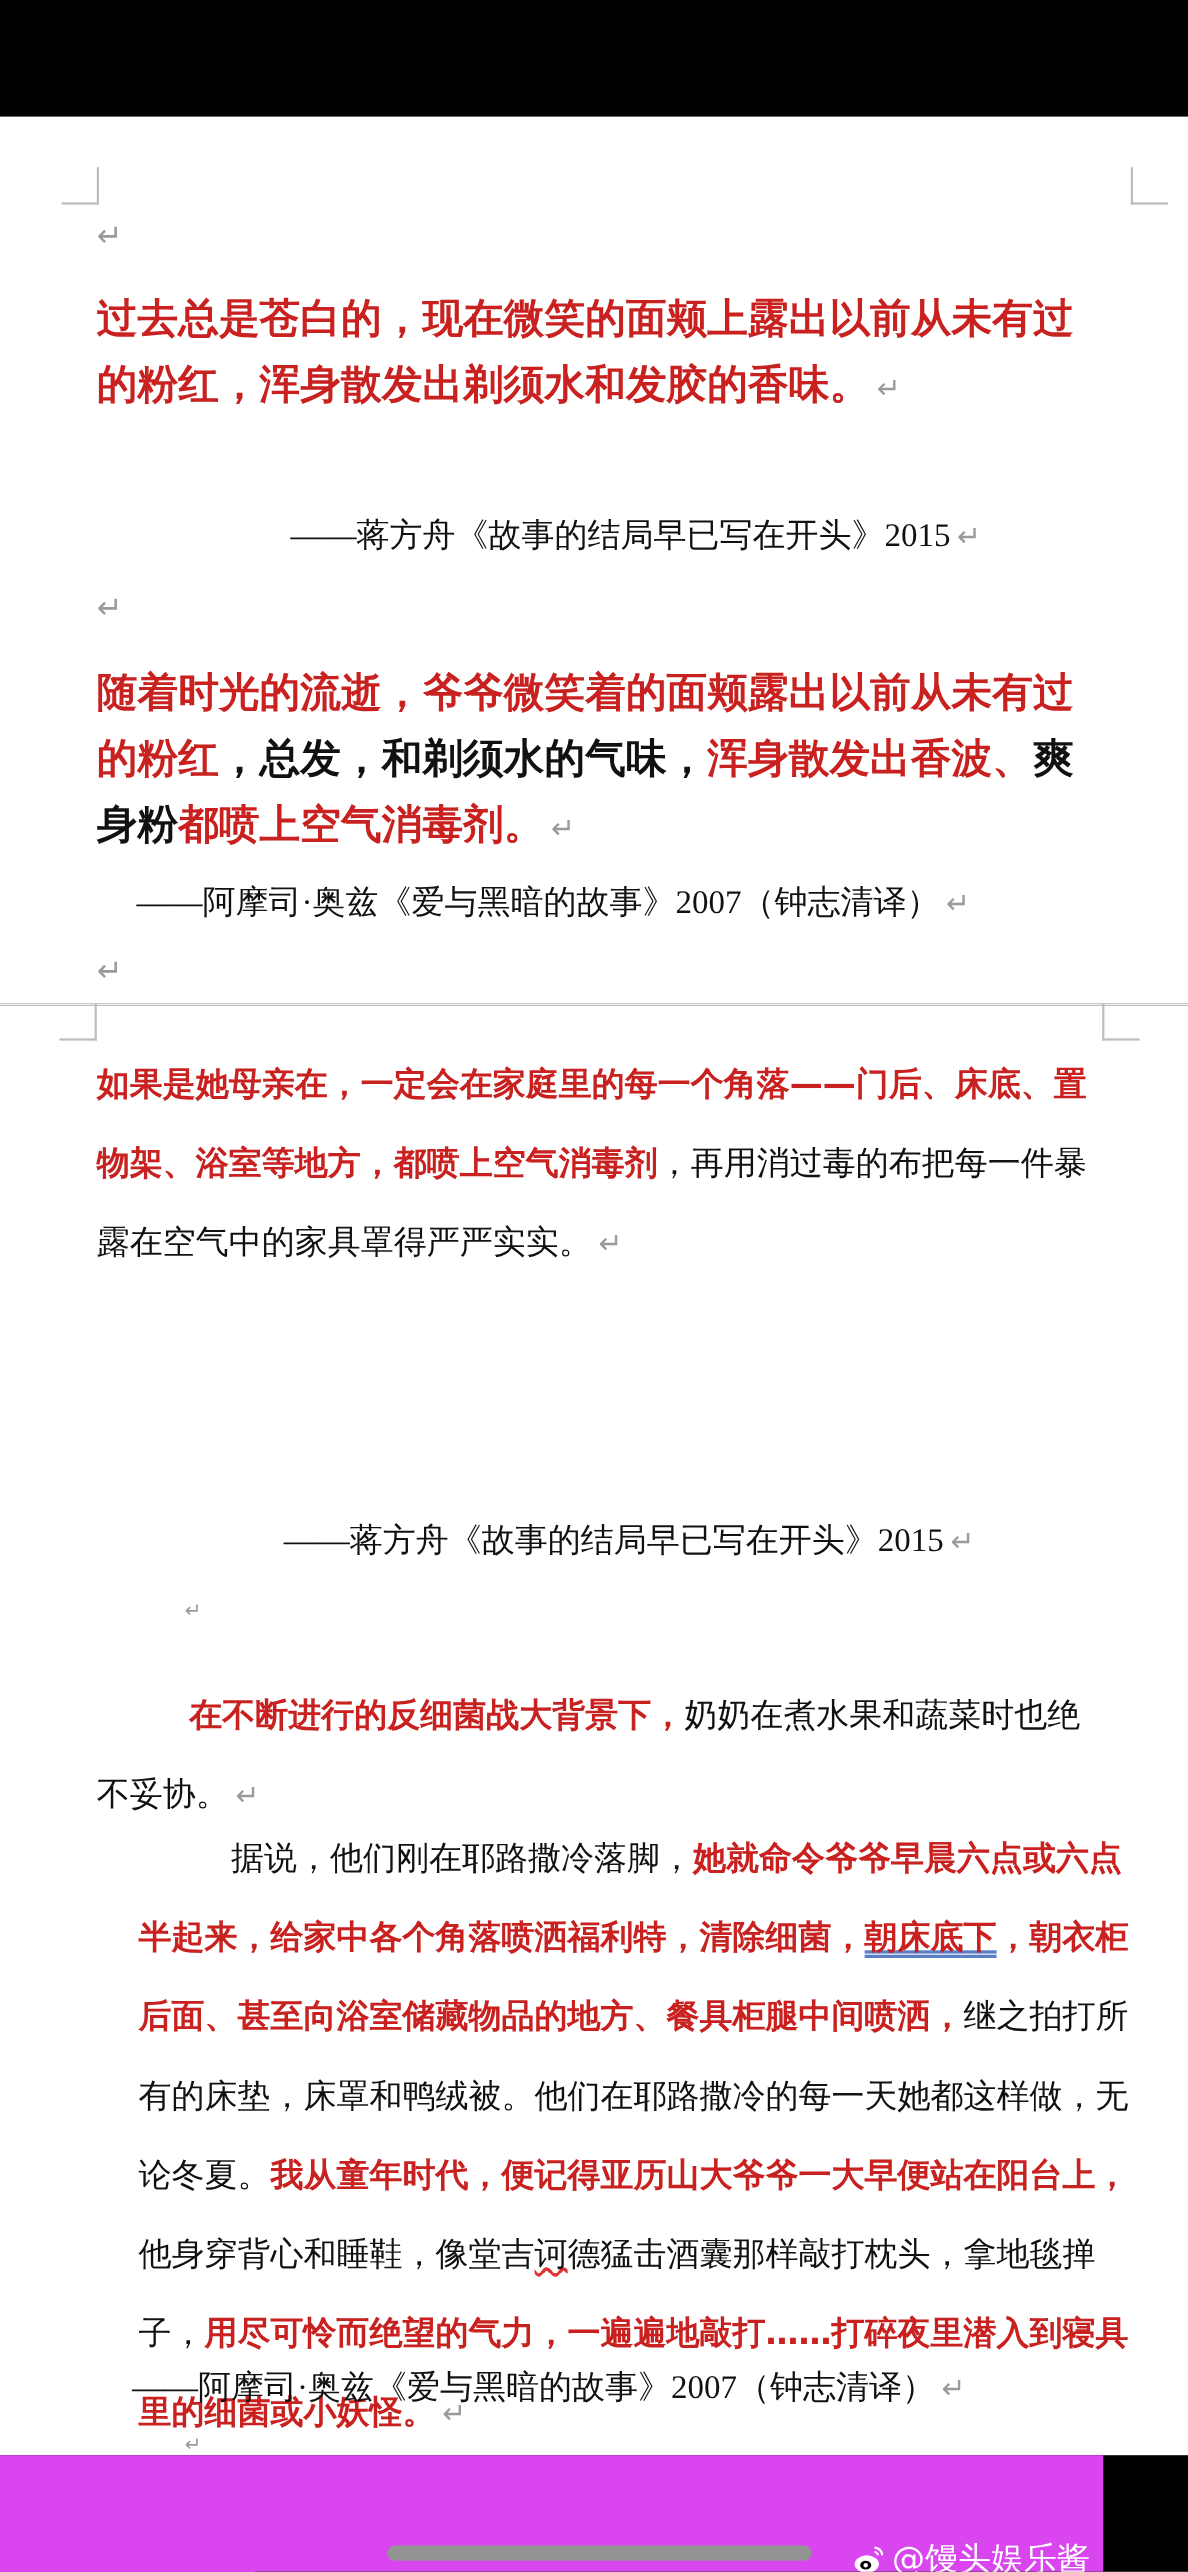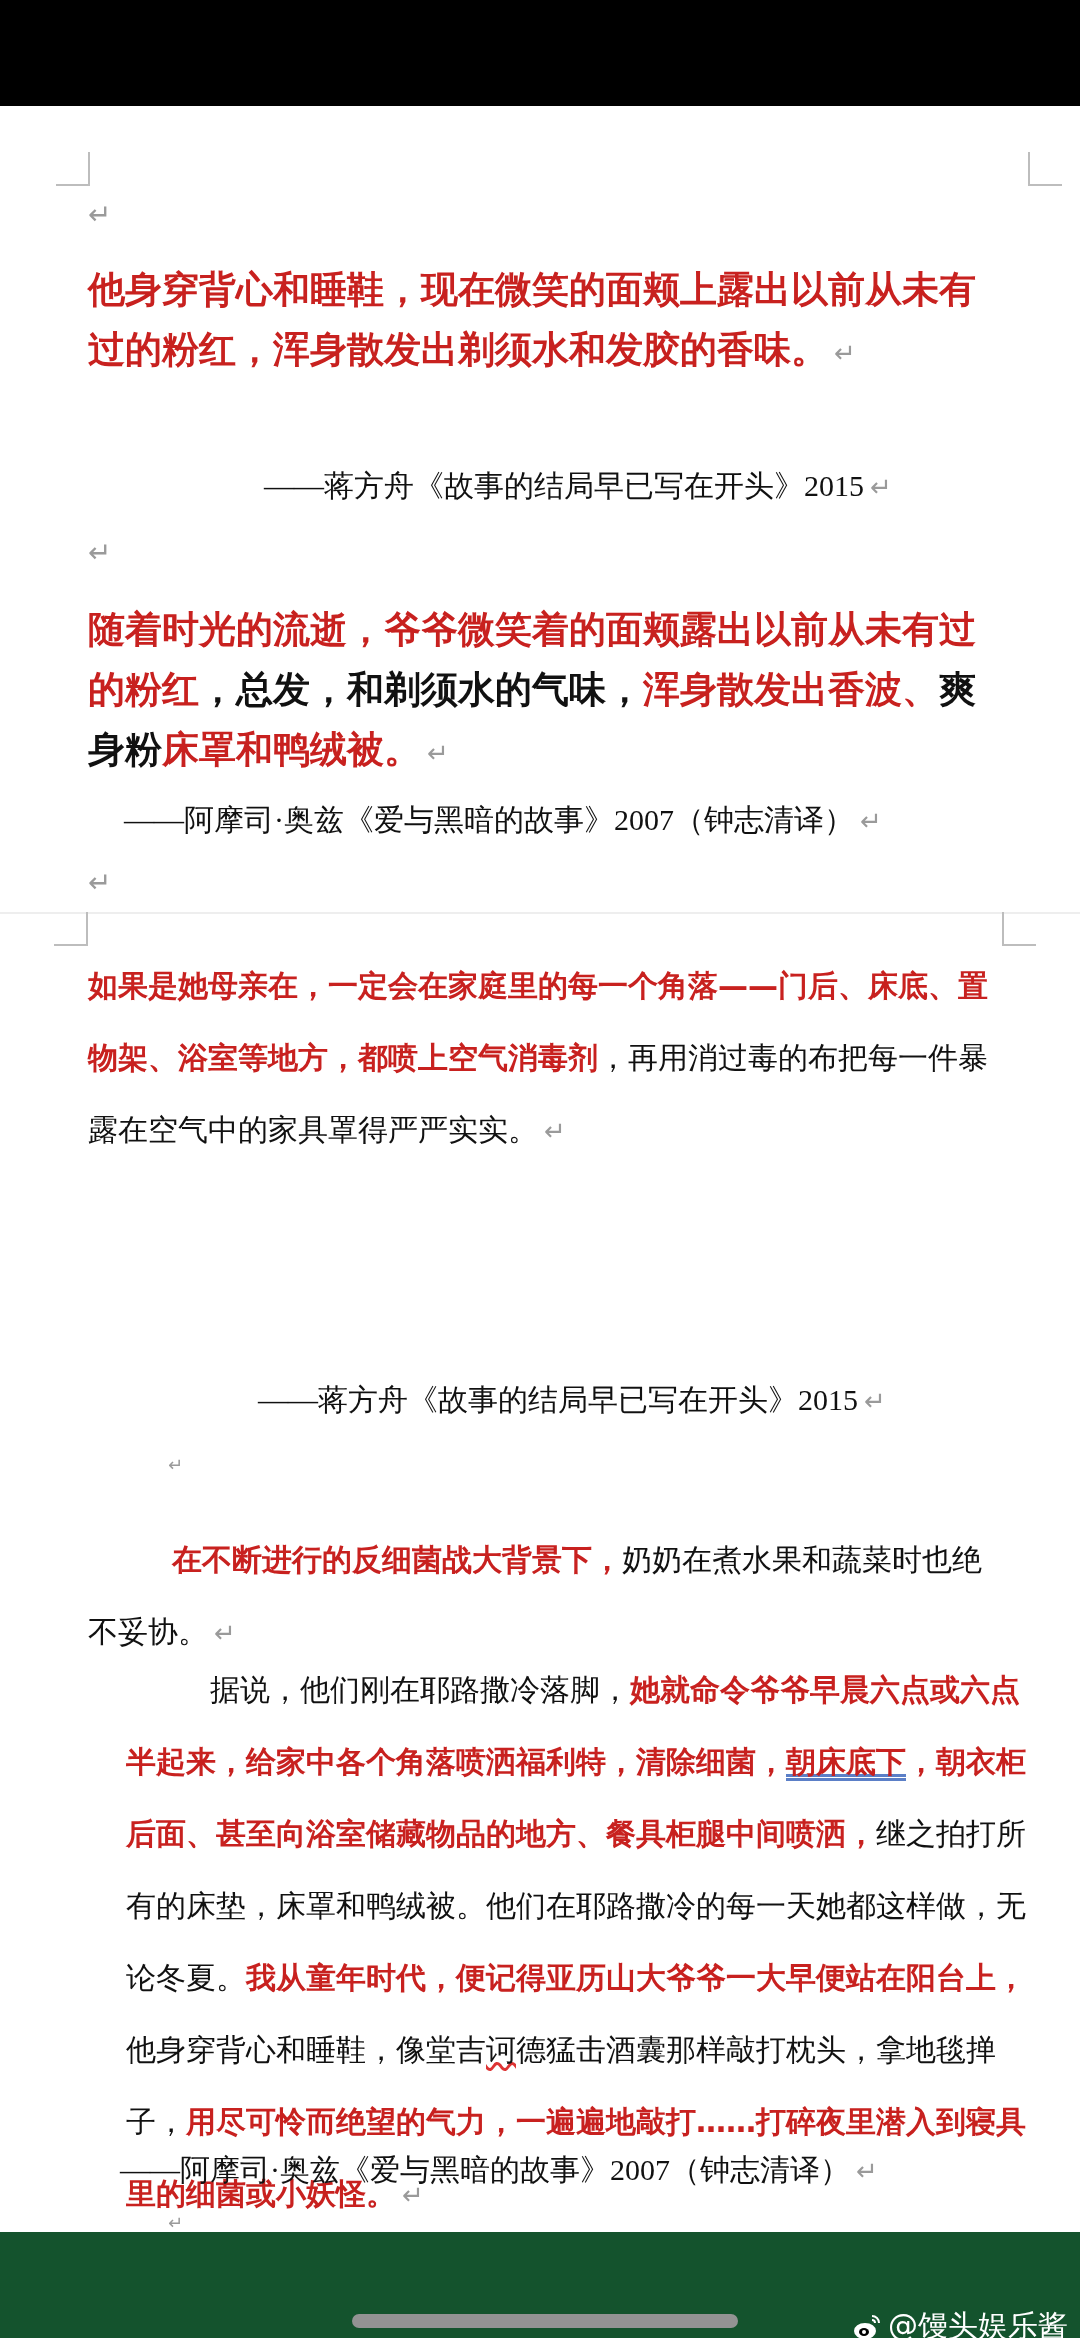--- a/index.html
+++ b/index.html
@@ -45,7 +45,7 @@
   <span class="lone-ret" style="left:88px; top:92px;">↵</span>
 
   <div class="block big" style="top:154px;">
-    <span class="red">他身穿背心和睡鞋，现在微笑的面颊上露出以前从未有过的粉红，浑身散发出剃须水和发胶的香味。</span><span class="ret">↵</span>
+    <span class="red">过去总是苍白的，现在微笑的面颊上露出以前从未有过的粉红，浑身散发出剃须水和发胶的香味。</span><span class="ret">↵</span>
   </div>
 
   <div class="cite" style="left:264px; top:360px;">

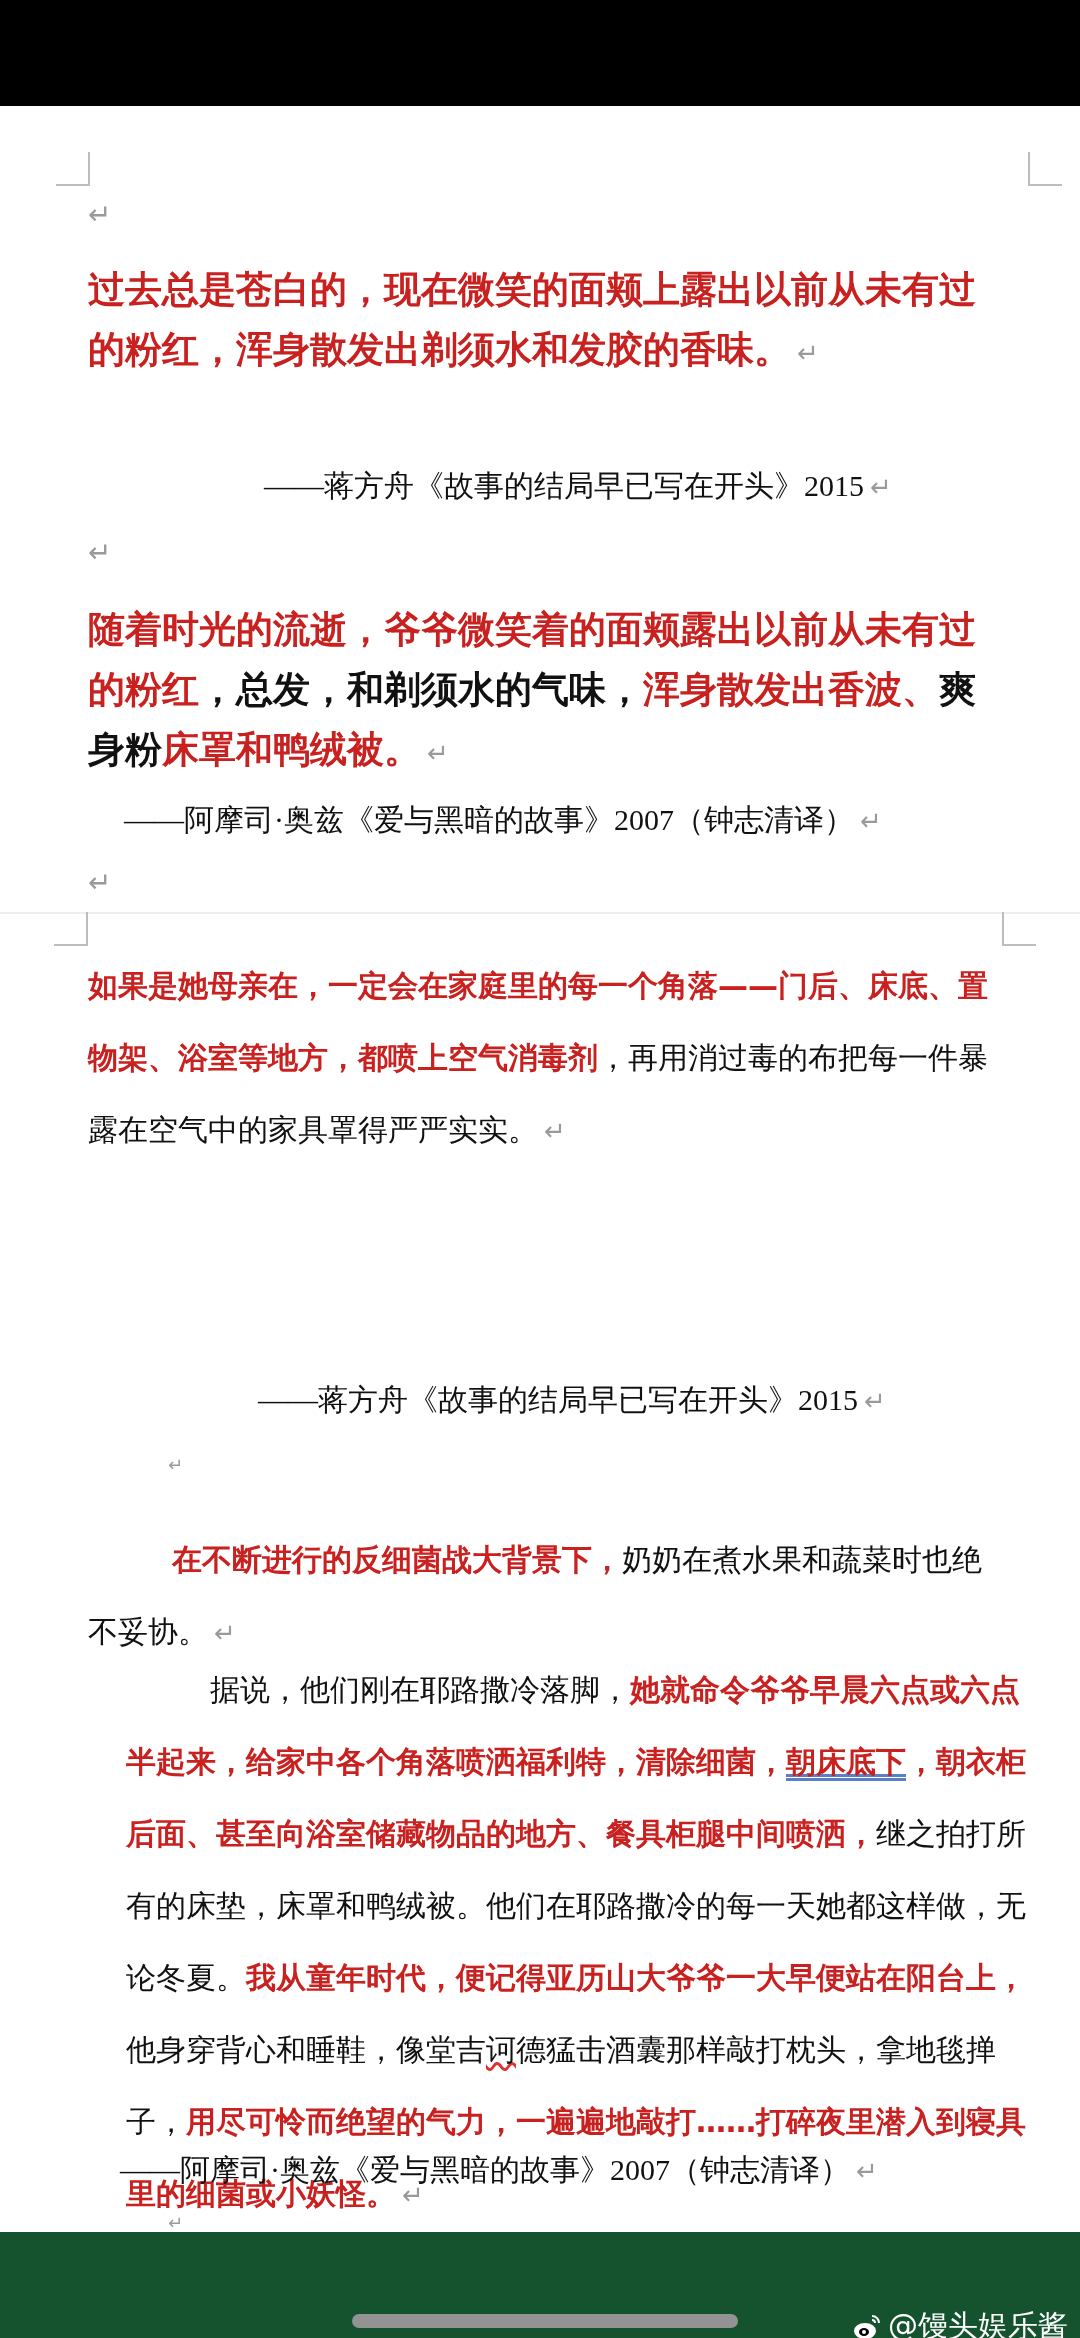--- a/index.html
+++ b/index.html
@@ -55,7 +55,7 @@
   <span class="lone-ret" style="left:88px; top:430px;">↵</span>
 
   <div class="block big" style="top:494px;">
-    <span class="red">随着时光的流逝，爷爷微笑着的面颊露出以前从未有过的粉红</span><span class="blkb">，总发，和剃须水的气味，</span><span class="red">浑身散发出香波、</span><span class="blkb">爽身粉</span><span class="red">床罩和鸭绒被。</span><span class="ret">↵</span>
+    <span class="red">随着时光的流逝，爷爷微笑着的面颊露出以前从未有过的粉红</span><span class="blkb">，总发，和剃须水的气味，</span><span class="red">浑身散发出香波、</span><span class="blkb">爽身粉</span><span class="red">都喷上空气消毒剂。</span><span class="ret">↵</span>
   </div>
 
   <div class="cite" style="left:124px; top:694px;">

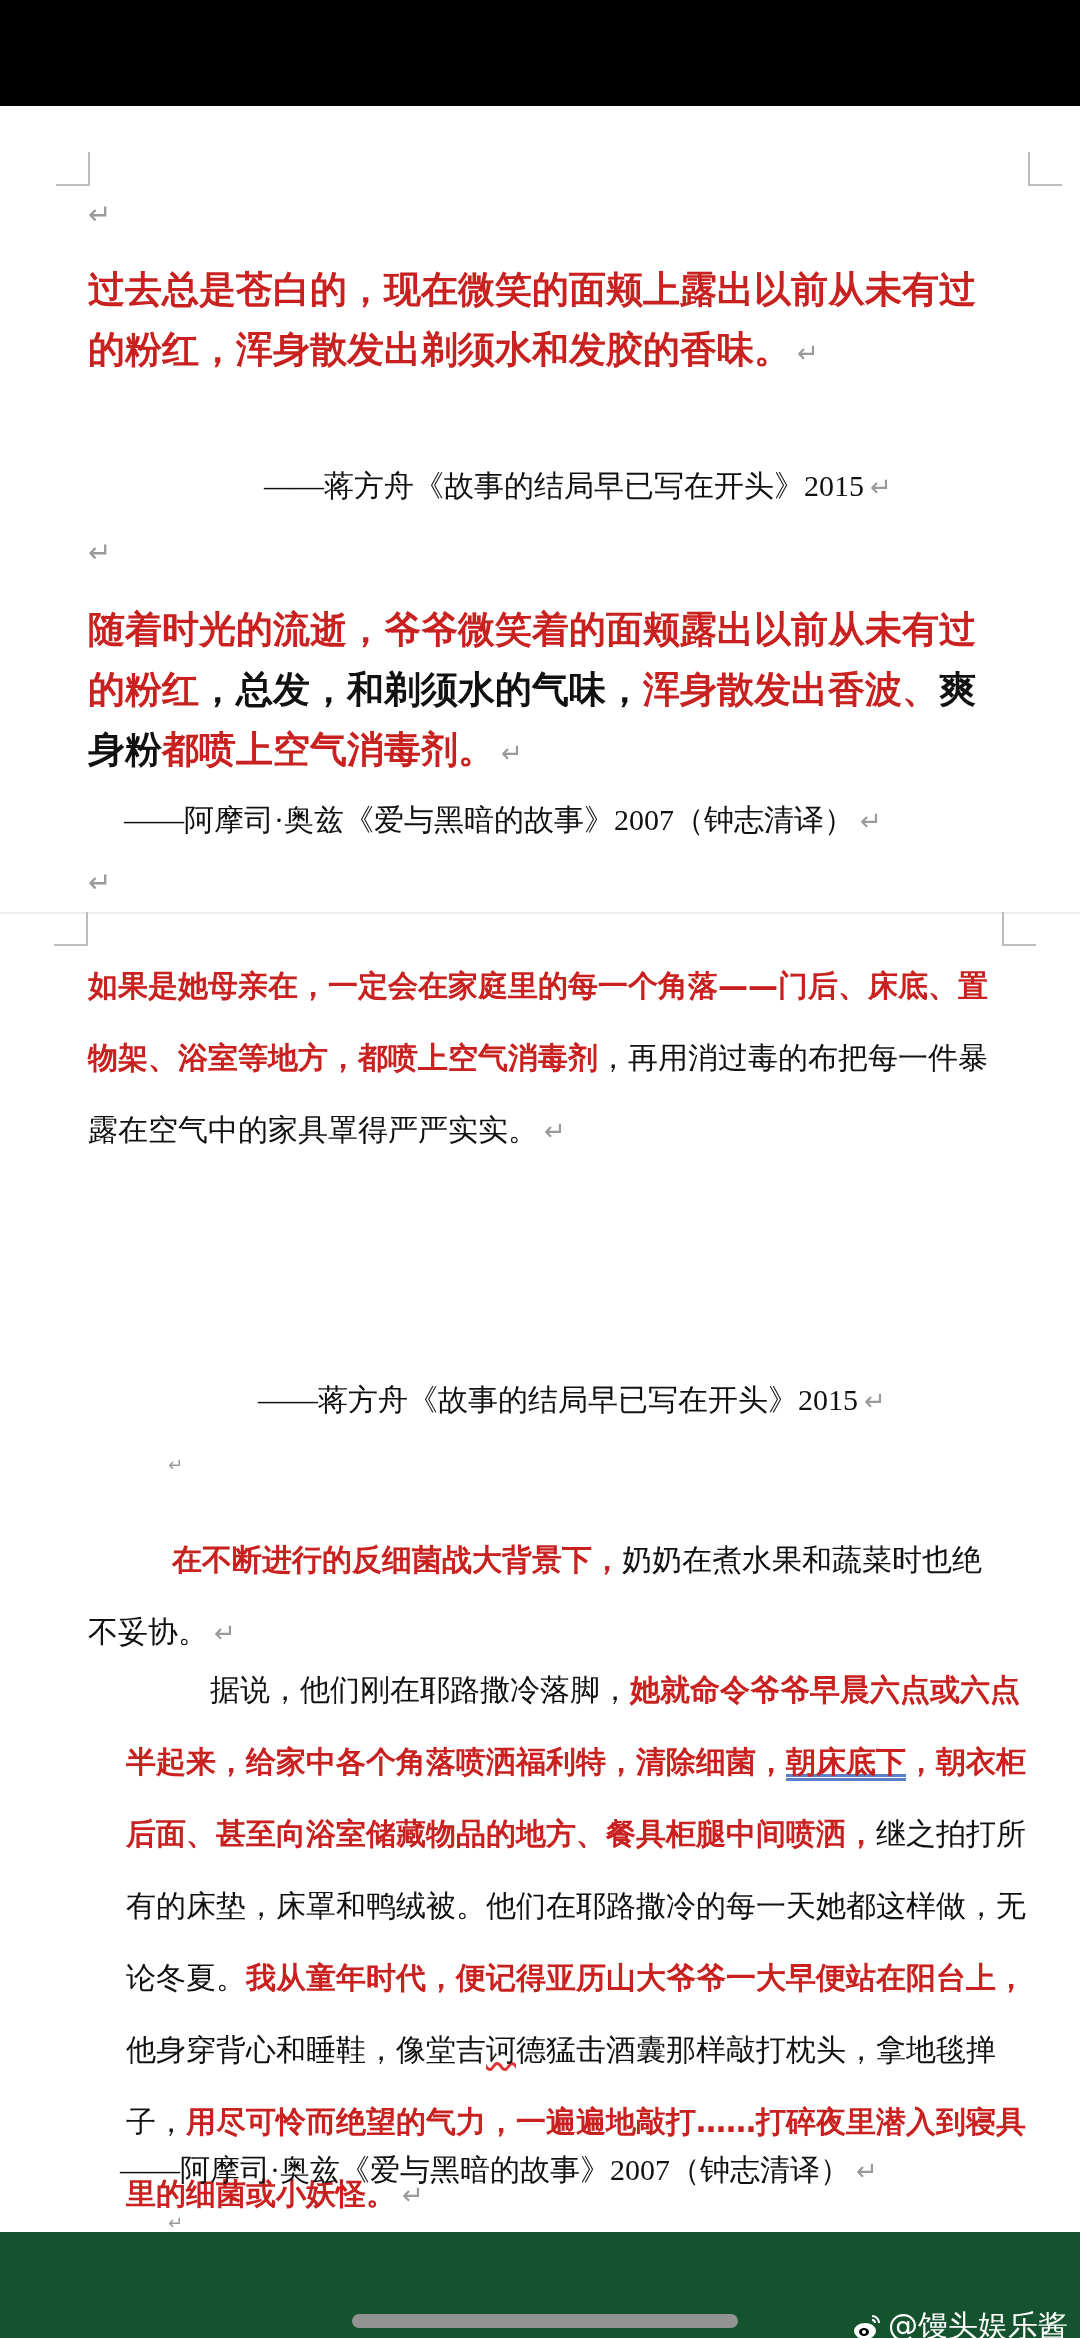--- a/index.html
+++ b/index.html
@@ -28,7 +28,7 @@
     .indent { text-indent: 84px; }
     .uline { text-decoration: underline; text-decoration-color: #5b7fc7; text-decoration-style: double; }
     .squig { text-decoration: underline wavy #d33; }
-    .bottombar { position: absolute; left: 0; top: 2232px; width: 1080px; height: 106px; background: #14532d; }
+    .bottombar { position: absolute; left: 0; top: 2232px; width: 1003px; height: 106px; background: #d946ef; }
     .homebar { position: absolute; left: 352px; top: 82px; width: 386px; height: 14px; border-radius: 7px; background: #939393; }
     .watermark { position: absolute; right: 12px; top: 74px; color: #fff; font-size: 30px; display: flex; align-items: center; gap: 6px; }
     .weibo-icon { width: 30px; height: 30px; position: relative; }

